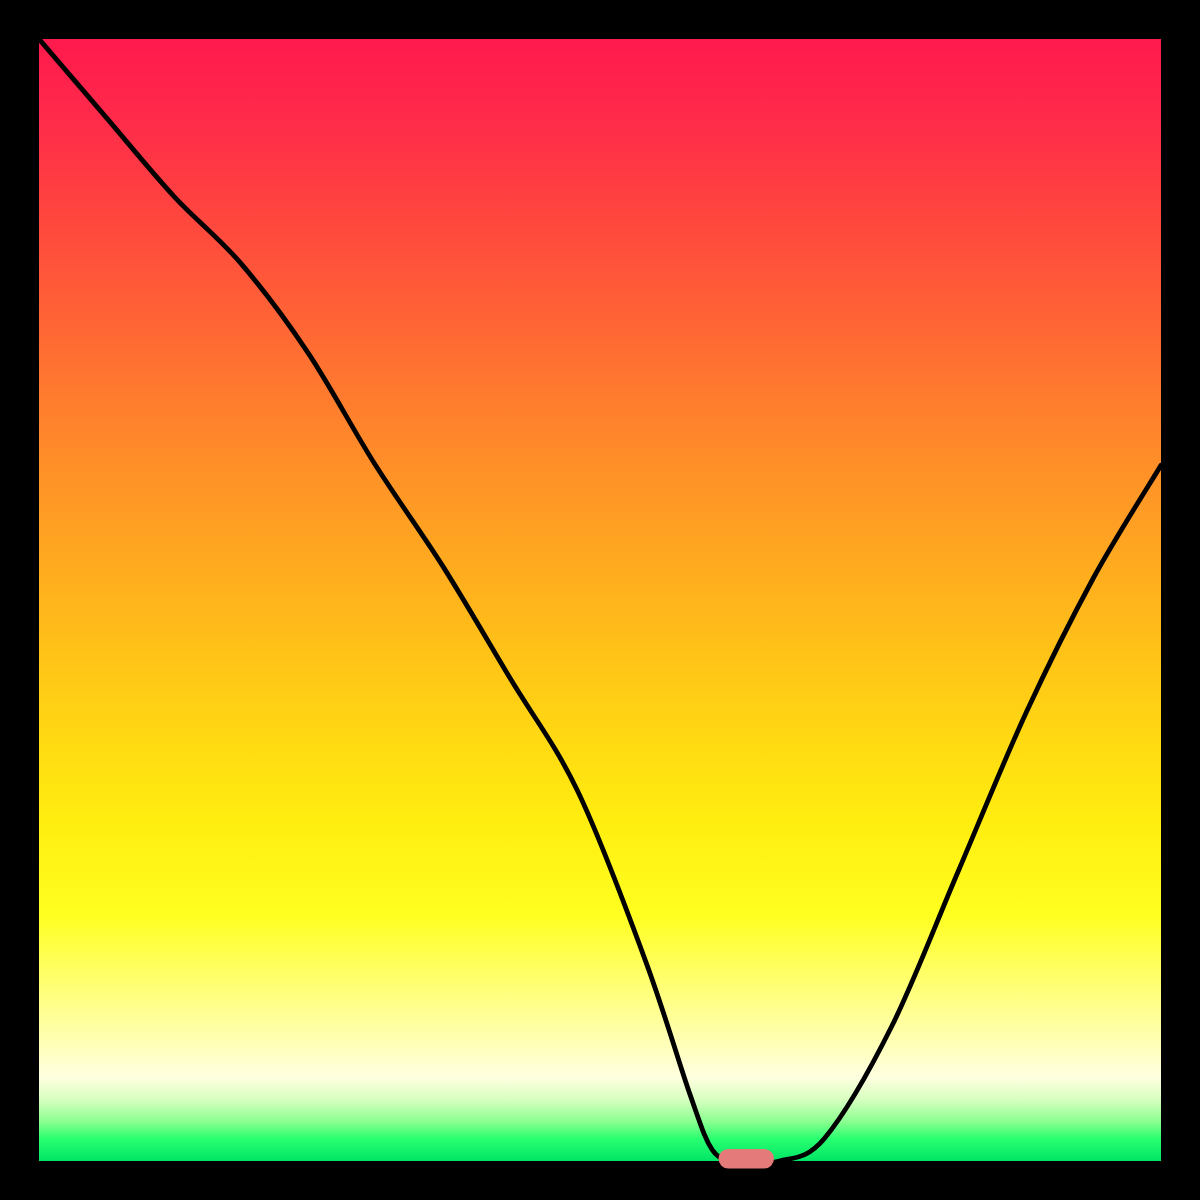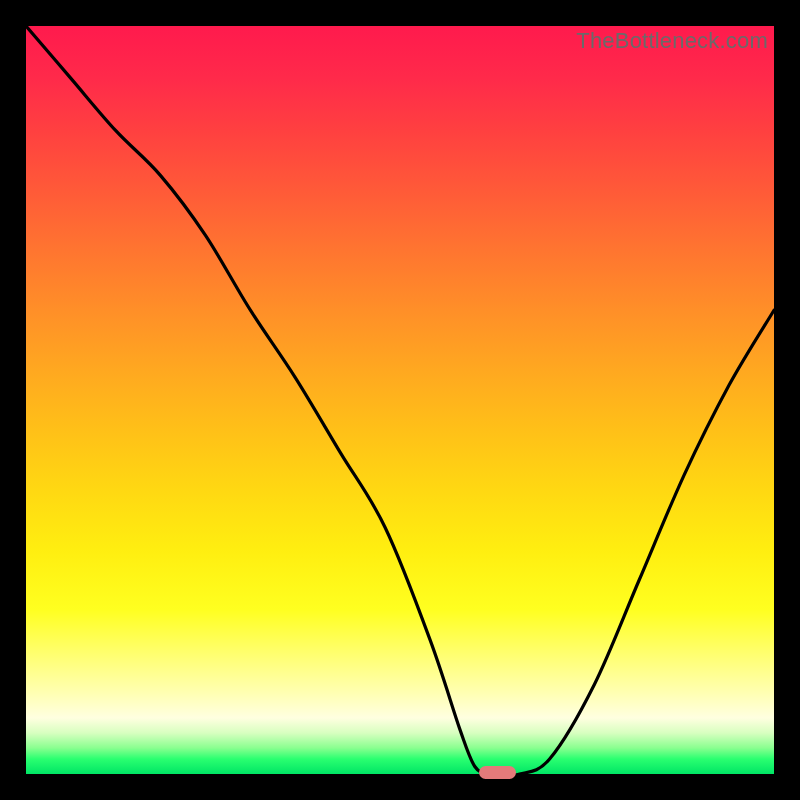--- a/index.html
+++ b/index.html
@@ -84,7 +84,6 @@
 <div class="frame">
   <div class="plot-area">
 
-    <div class="watermark">TheBottleneck.com</div>
 
     <svg class="curve" viewBox="0 0 748 748" preserveAspectRatio="none">
       <path id="curve-path" d="M 0.0 0.0 C 7.5 8.7, 29.9 34.9, 44.9 52.4 C 59.8 69.8, 74.8 88.5, 89.8 104.7 C 104.7 120.9, 119.7 132.1, 134.6 149.6 C 149.6 167.1, 164.6 187.0, 179.5 209.4 C 194.5 231.9, 209.4 260.6, 224.4 284.2 C 239.4 307.9, 254.3 327.9, 269.3 351.6 C 284.2 375.2, 299.2 401.4, 314.2 426.4 C 329.1 451.3, 344.1 470.0, 359.0 501.2 C 374.0 532.3, 391.5 579.7, 403.9 613.4 C 416.4 647.0, 426.4 681.9, 433.8 703.1 C 441.3 724.3, 443.8 733.0, 448.8 740.5 C 453.8 748.0, 458.8 746.8, 463.8 748.0 C 468.7 749.2, 473.7 748.0, 478.7 748.0 C 483.7 748.0, 486.2 750.5, 493.7 748.0 C 501.2 745.5, 511.1 748.0, 523.6 733.0 C 536.1 718.1, 553.5 688.2, 568.5 658.2 C 583.4 628.3, 598.4 588.4, 613.4 553.5 C 628.3 518.6, 643.3 481.2, 658.2 448.8 C 673.2 416.4, 688.2 386.5, 703.1 359.0 C 718.1 331.6, 740.5 296.7, 748.0 284.2"></path>

